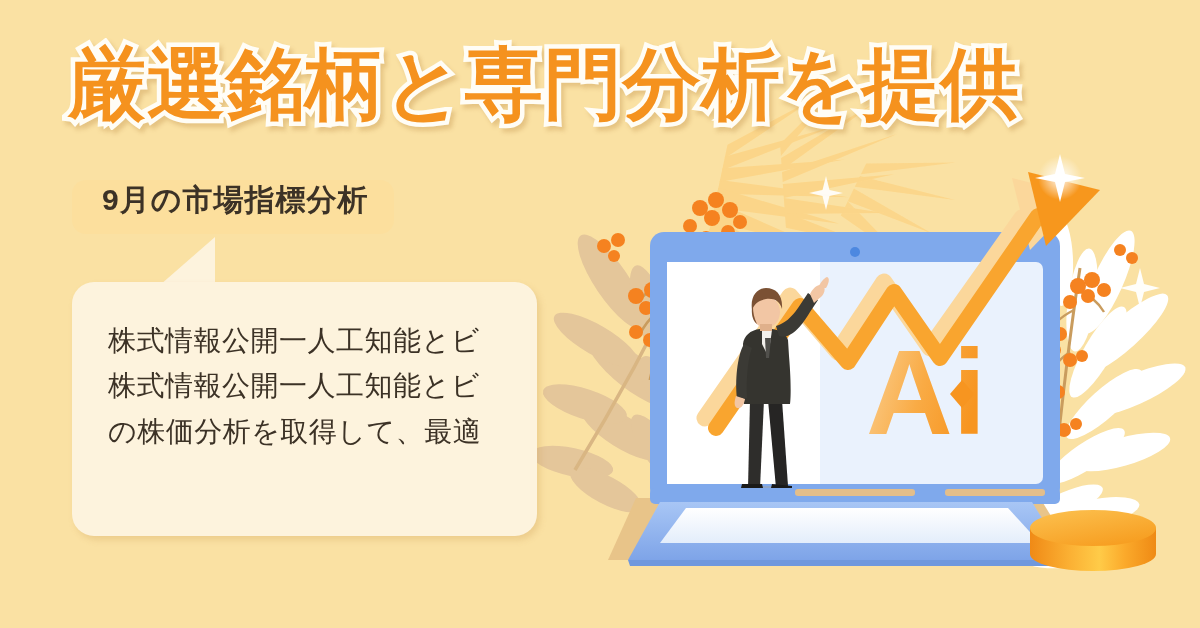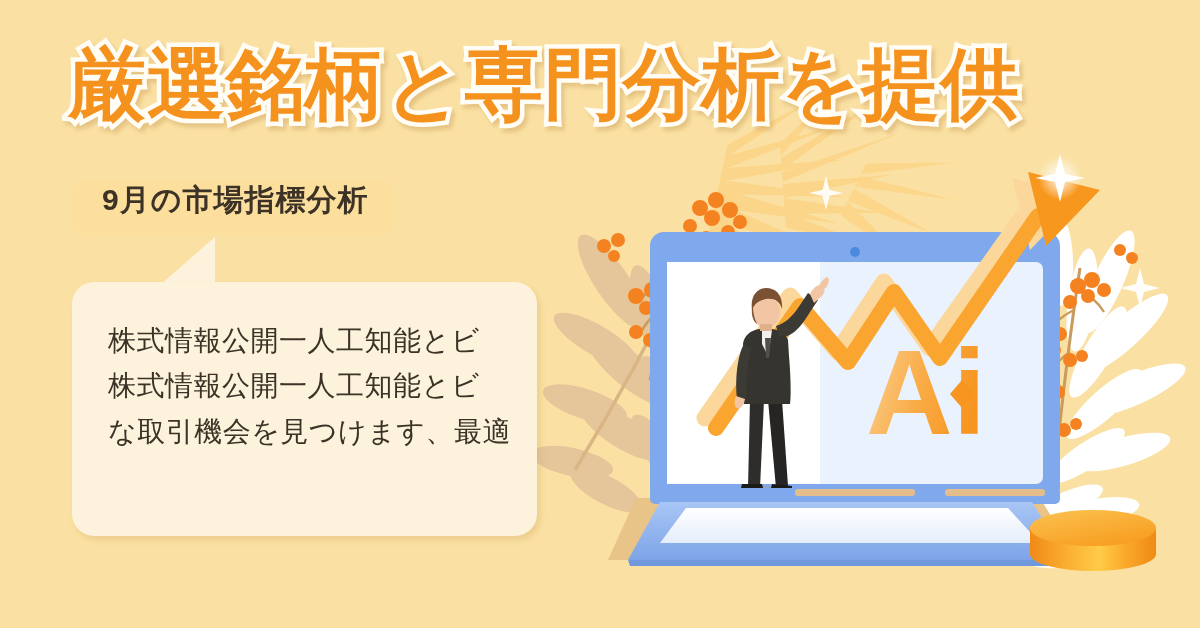--- a/index.html
+++ b/index.html
@@ -325,7 +325,7 @@
   <div id="bubble-text">
     <span>株式情報公開一人工知能とビ</span>
     <span>株式情報公開一人工知能とビ</span>
-    <span>な取引機会を見つけます、最適</span>
+    <span>の株価分析を取得して、最適</span>
   </div>
 
 </div>

